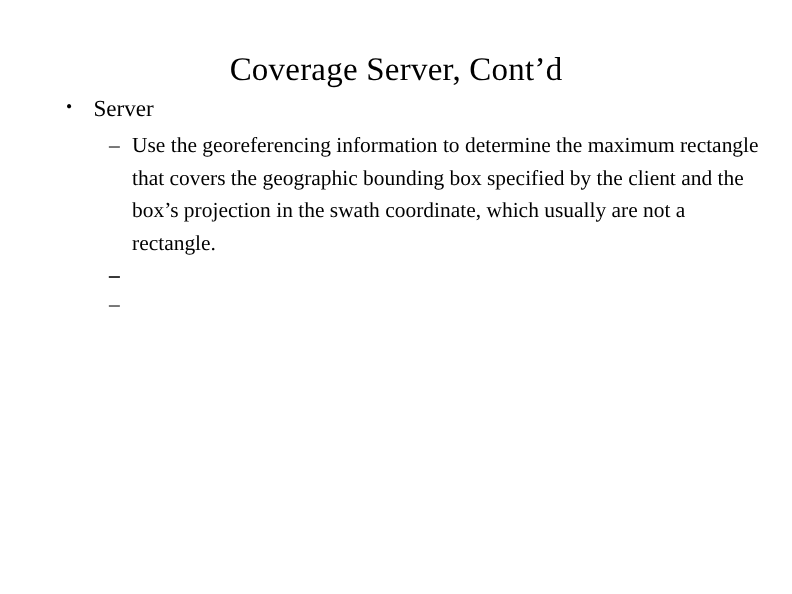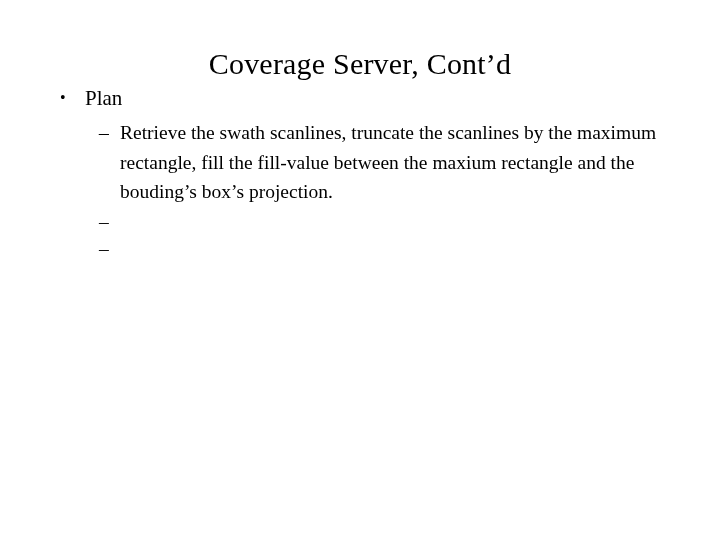--- a/index.html
+++ b/index.html
@@ -97,7 +97,7 @@
 
     <div class="lvl1">
       <span class="marker">•</span>
-      <span class="txt">Plan</span>
+      <span class="txt">Server</span>
     </div>
 
     <div class="lvl2">

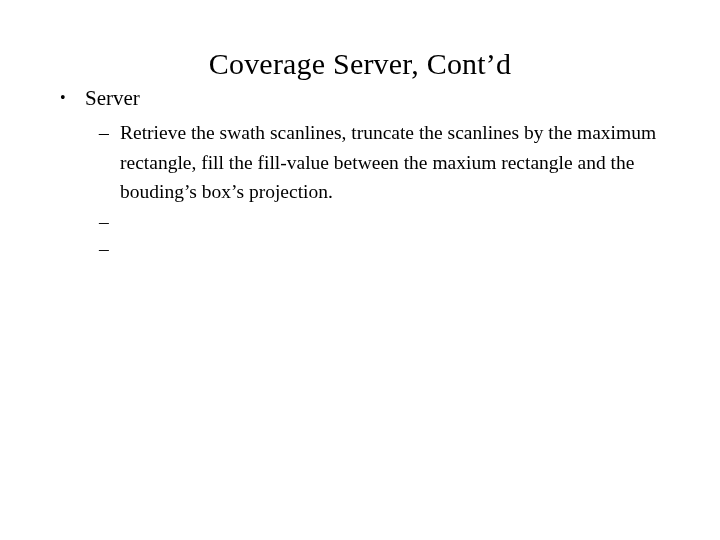--- a/index.html
+++ b/index.html
@@ -102,6 +102,7 @@
 
     <div class="lvl2">
       <span class="marker">–</span>
+      <span class="txt">Use the georeferencing information to determine the maximum rectangle that covers the geographic bounding box specified by the client and the box’s projection in the swath coordinate, which usually are not a rectangle.</span>
     </div>
 
     <div class="lvl2">

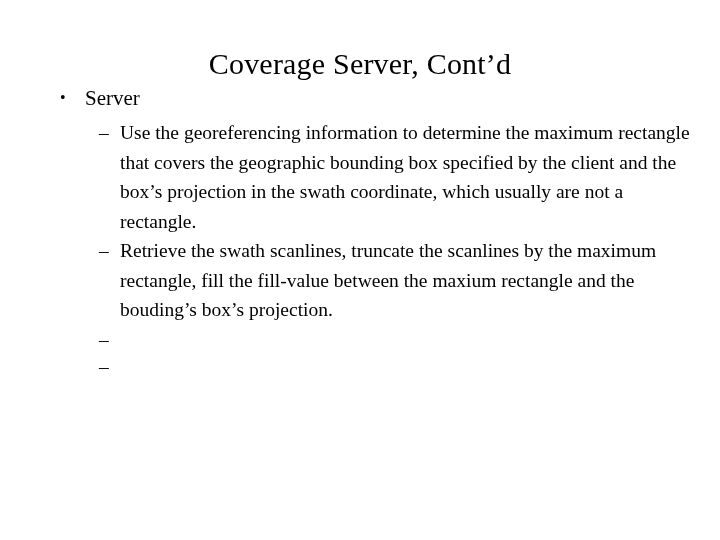--- a/index.html
+++ b/index.html
@@ -107,7 +107,6 @@
 
     <div class="lvl2">
       <span class="marker">–</span>
-      <span class="txt">Retrieve the swath scanlines, truncate the scanlines by the maximum rectangle, fill the fill-value between the maxium rectangle and the bouding’s box’s projection.</span>
     </div>
 
     <div class="lvl2">

